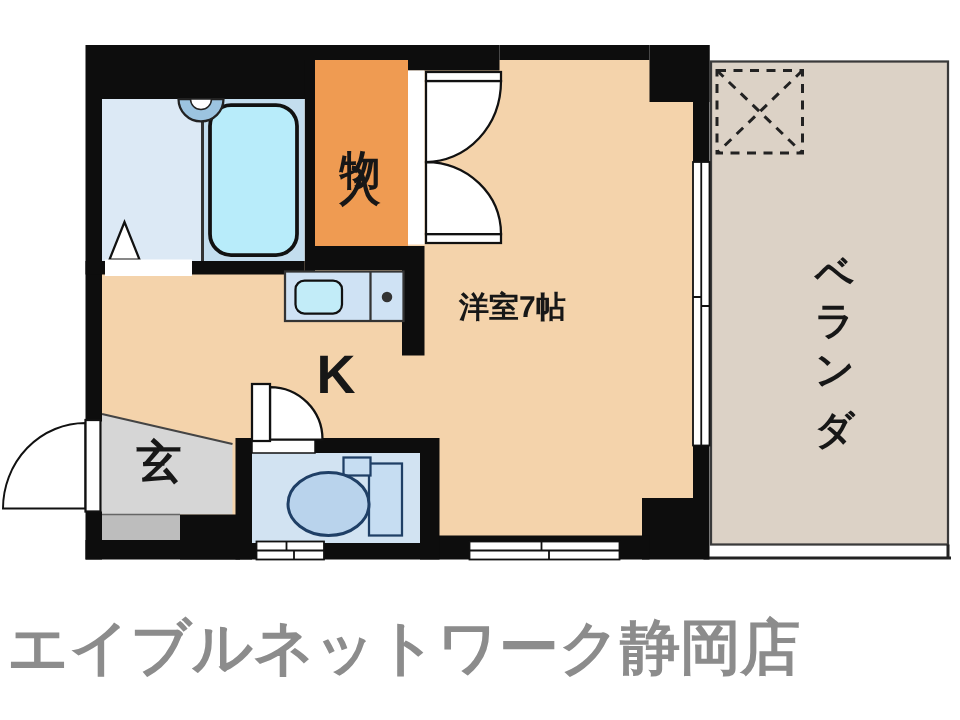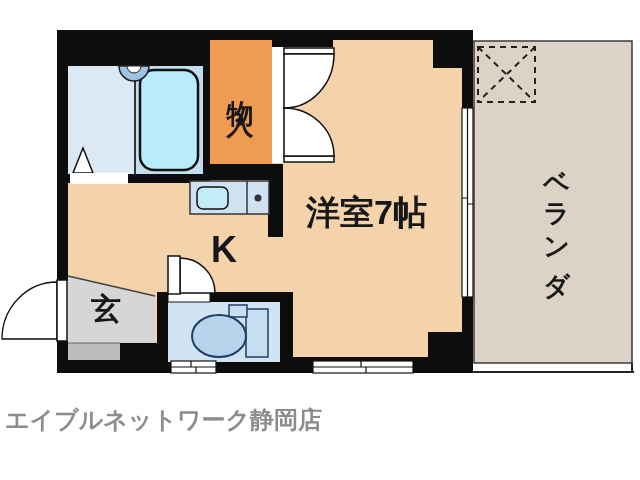--- a/index.html
+++ b/index.html
@@ -14,7 +14,7 @@
   }
   .v-label{writing-mode:vertical-rl;text-orientation:upright;}
   #closet-label{left:226px;top:78px;font-size:27px;letter-spacing:9px;}
-  #main-room-label{left:306px;top:195px;font-size:34px;}
+  #main-room-label{left:306px;top:195px;font-size:20px;}
   #kitchen-label{left:211px;top:232px;font-size:36px;font-weight:600;}
   #entrance-label{left:91px;top:294px;font-size:30px;}
   #veranda-label{left:544px;top:152px;font-size:26px;letter-spacing:4px;}

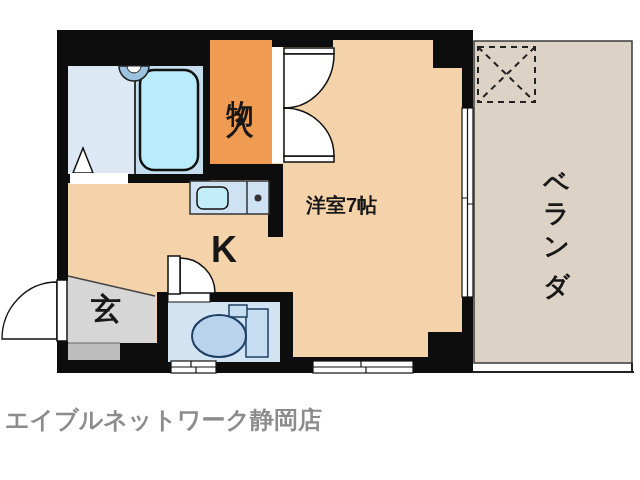--- a/index.html
+++ b/index.html
@@ -19,7 +19,7 @@
   #entrance-label{left:91px;top:294px;font-size:30px;}
   #veranda-label{left:544px;top:152px;font-size:26px;letter-spacing:4px;}
   #footer-brand{
-    position:absolute;left:5px;top:404px;font-size:24px;font-weight:bold;
+    position:absolute;left:5px;top:404px;font-size:40px;font-weight:bold;
     color:#8c8c8c;letter-spacing:0px;white-space:nowrap;
   }
 </style>

